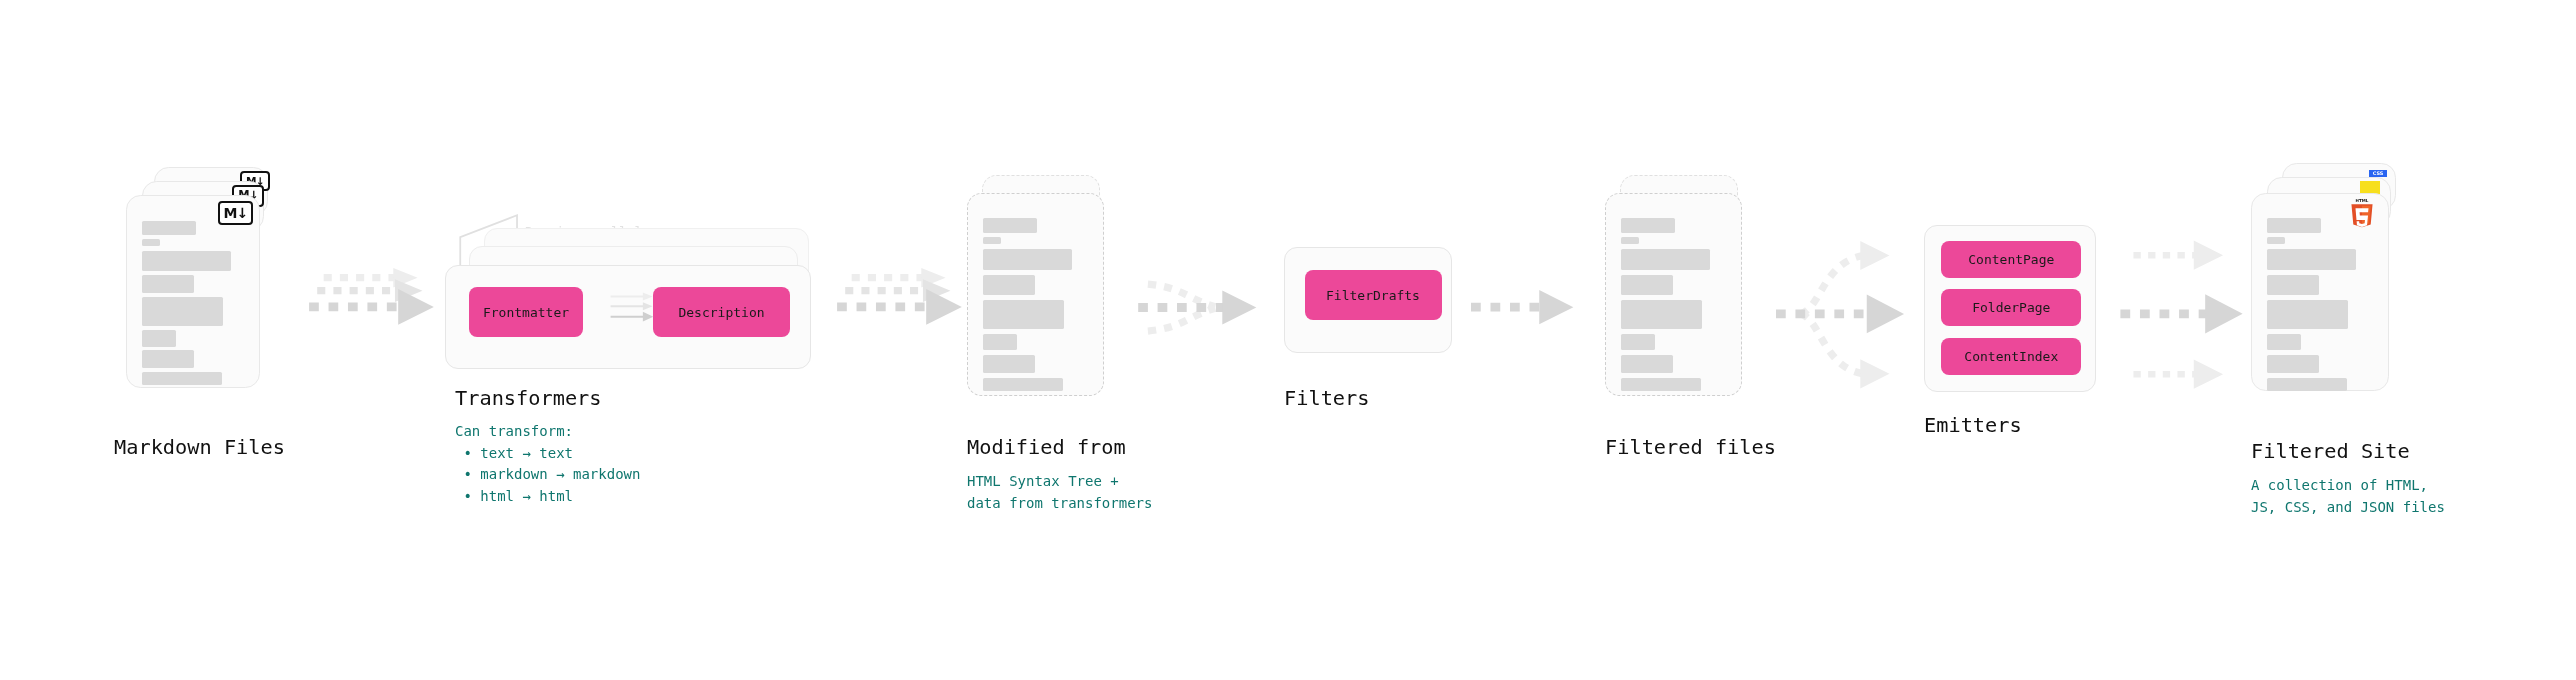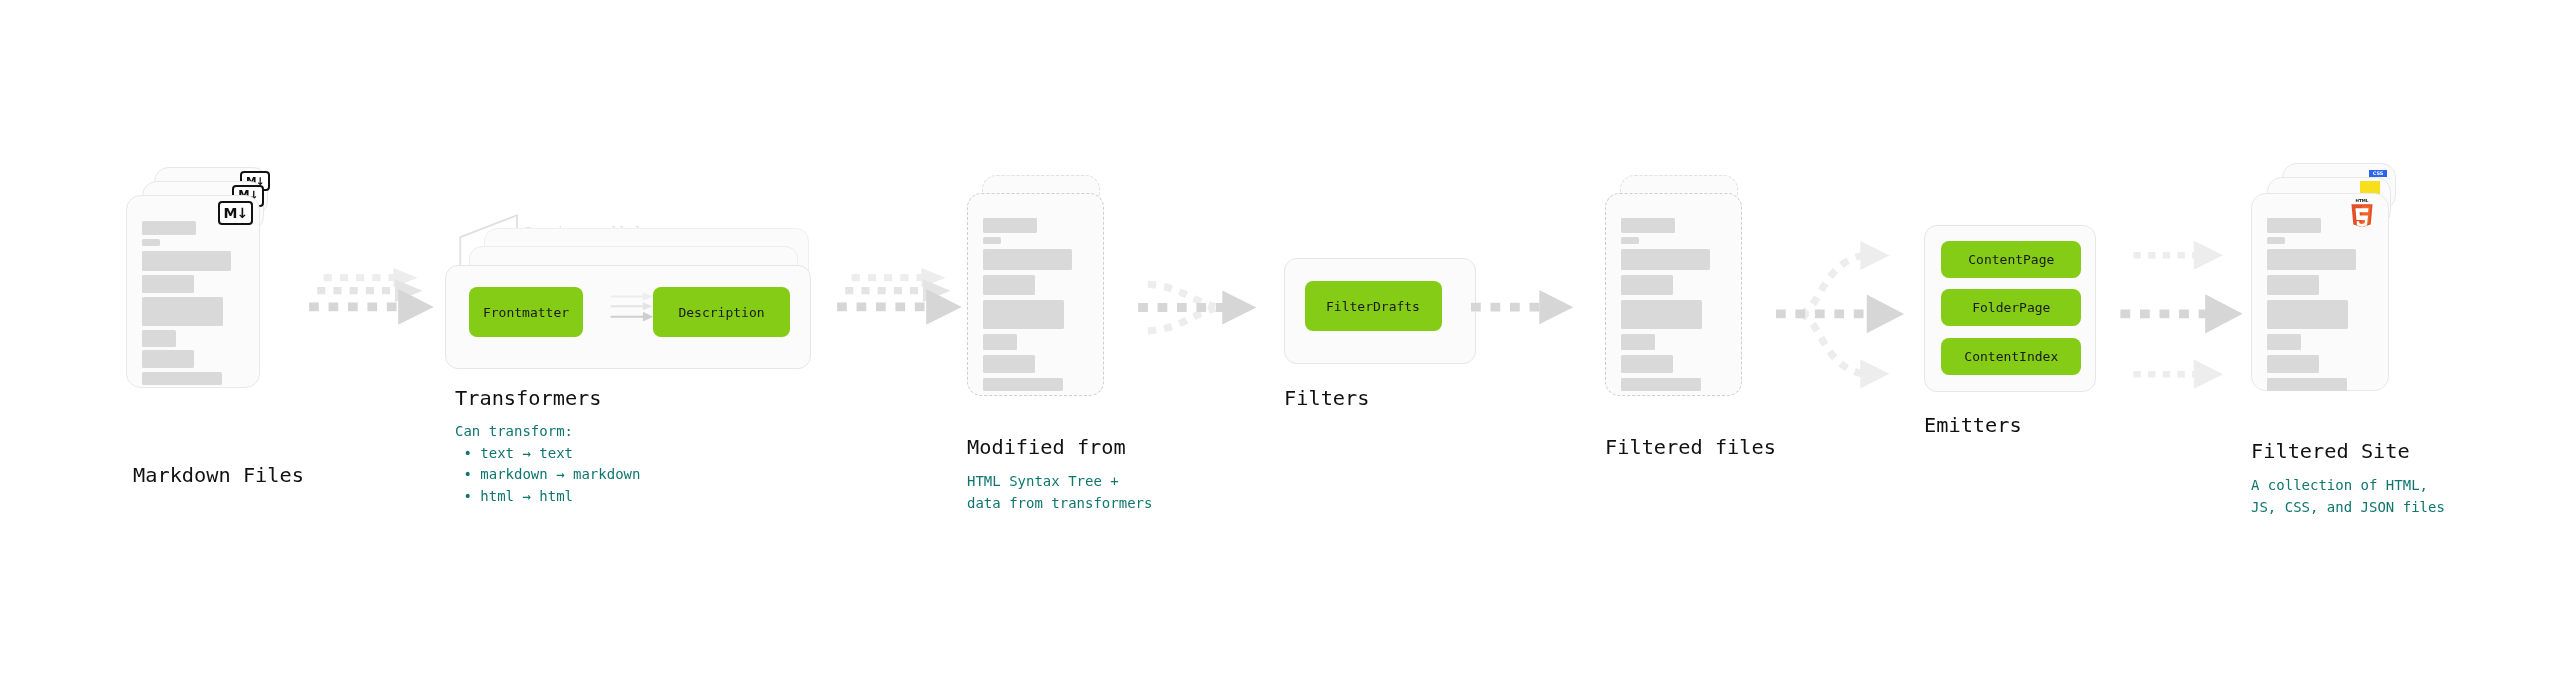--- a/index.html
+++ b/index.html
@@ -107,7 +107,7 @@
   }
   .pill {
     position: absolute;
-    background: #84cc16;
+    background: #ec4899;
     border-radius: 8.1px;
     display: flex;
     align-items: center;

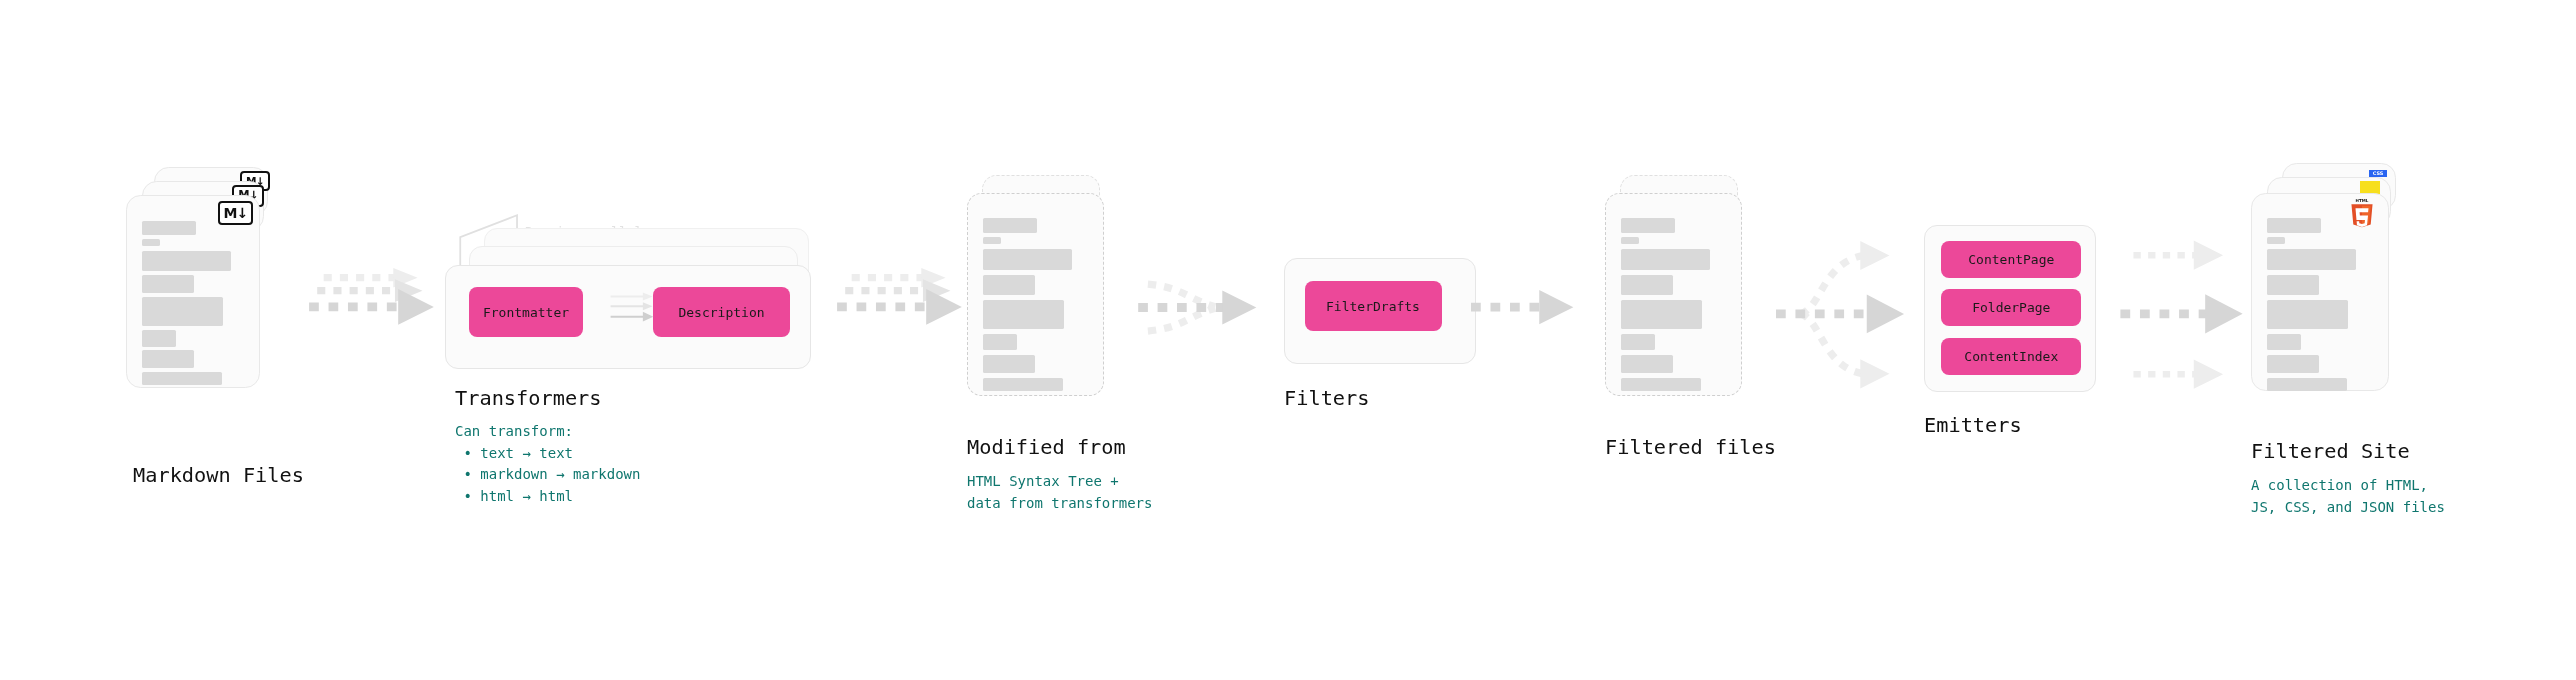--- a/index.html
+++ b/index.html
@@ -248,7 +248,7 @@
     <polygon points="104,18 146,39 104,60" fill="#d6d6d6"></polygon>
   </svg>
 
-  <div class="pillbox" style="left:1284px; top:258px; width:192px; height:106px;">
+  <div class="pillbox" style="left:1284px; top:247px; width:168px; height:106px;">
     <div class="pill" style="left:19.5px; top:22px; width:137px; height:50px;">FilterDrafts</div>
   </div>
   <div class="title" style="left:1284px; top:386px;">Filters</div>

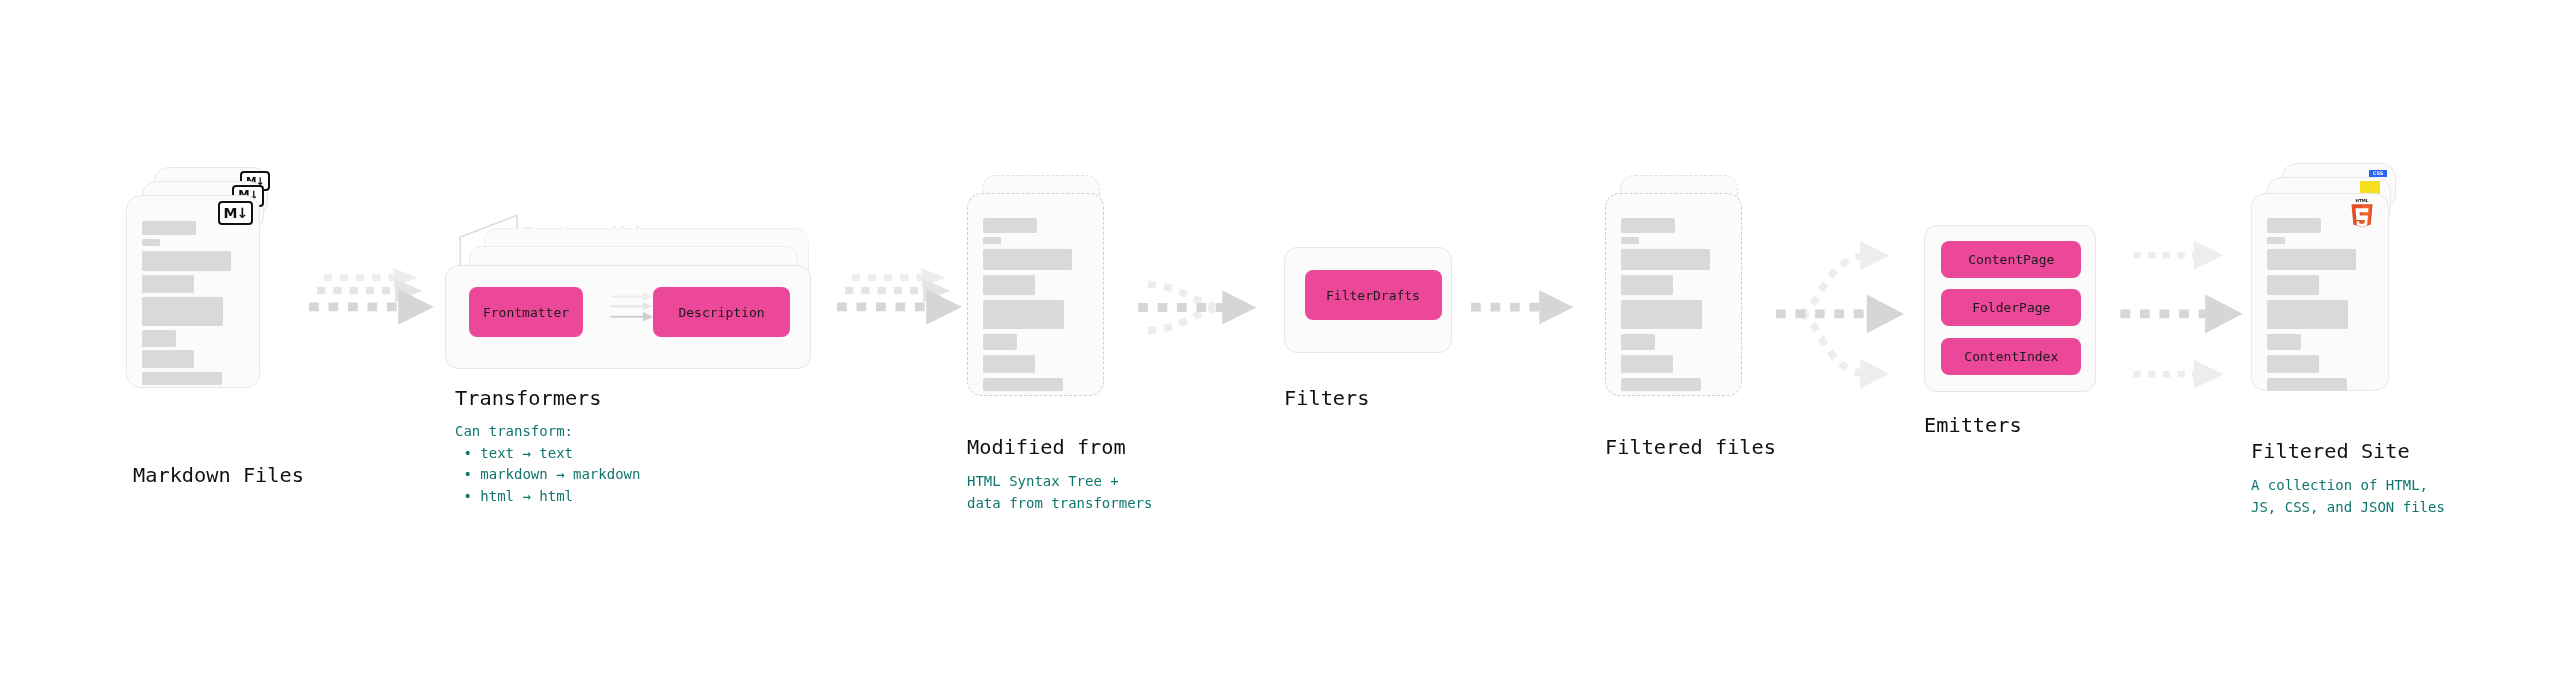--- a/index.html
+++ b/index.html
@@ -146,7 +146,7 @@
     </div>
     <div class="mdbadge" style="left:92px; top:34px; width:31px; height:20.3px;">M↓</div>
   </div>
-  <div class="title" style="left:133px; top:435px;margin-top:28px;">Markdown Files</div>
+  <div class="title" style="left:114px; top:435px;">Markdown Files</div>
 
   <svg style="left:309px; top:268px; width:146px; height:81px;" viewBox="0 0 180 100">
     <g stroke="#ededed" stroke-width="9" stroke-dasharray="10 10" fill="none">

